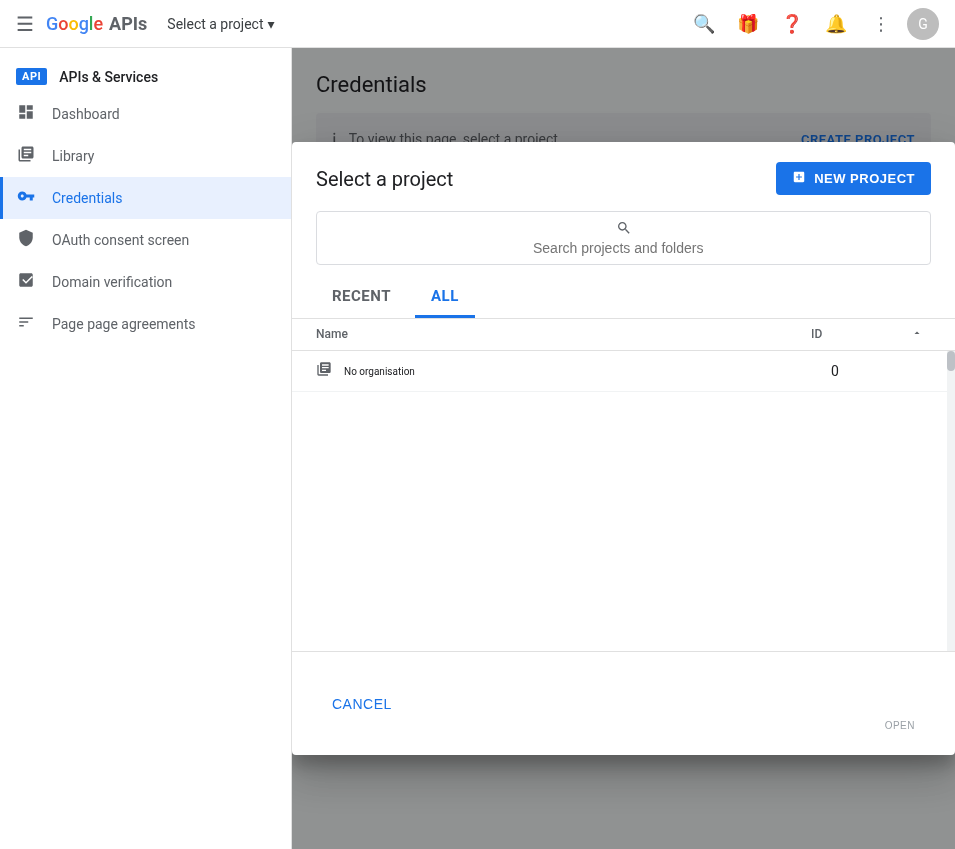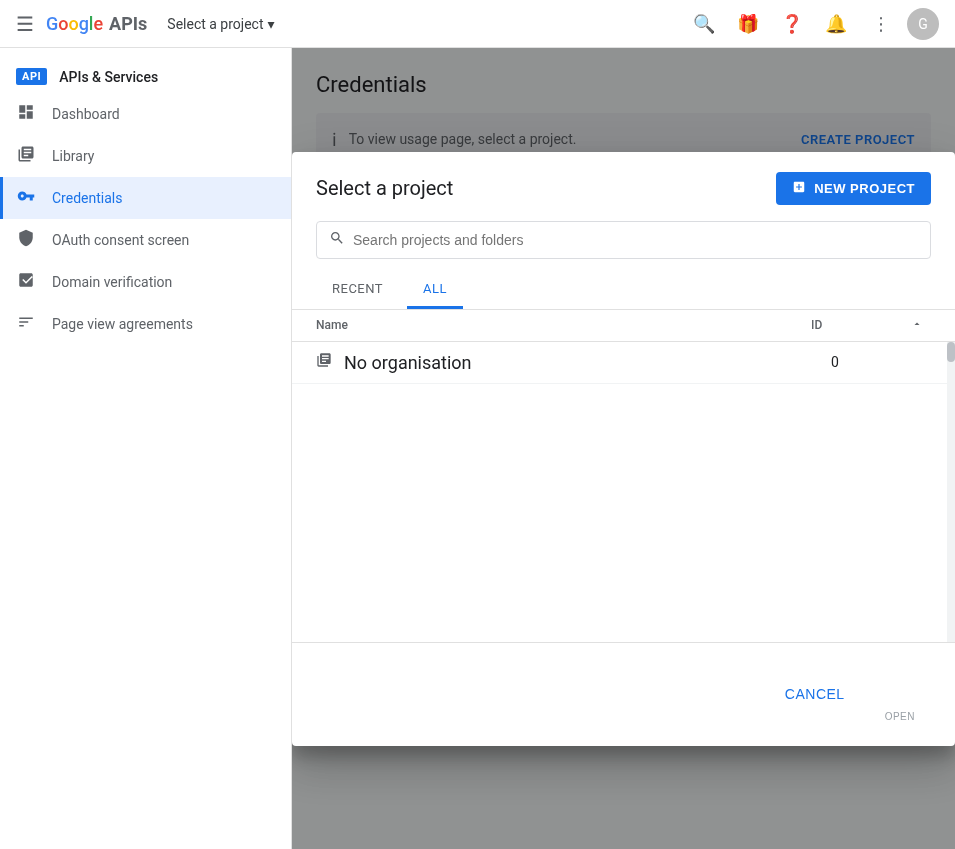--- a/index.html
+++ b/index.html
@@ -271,7 +271,7 @@
     <div class="info-banner">
       <div class="info-banner-left">
         <span class="info-icon">ℹ</span>
-        <span>To view usage page, select a project.</span>
+        <span>To view this page, select a project.</span>
       </div>
       <span class="create-project-btn">CREATE PROJECT</span>
     </div>

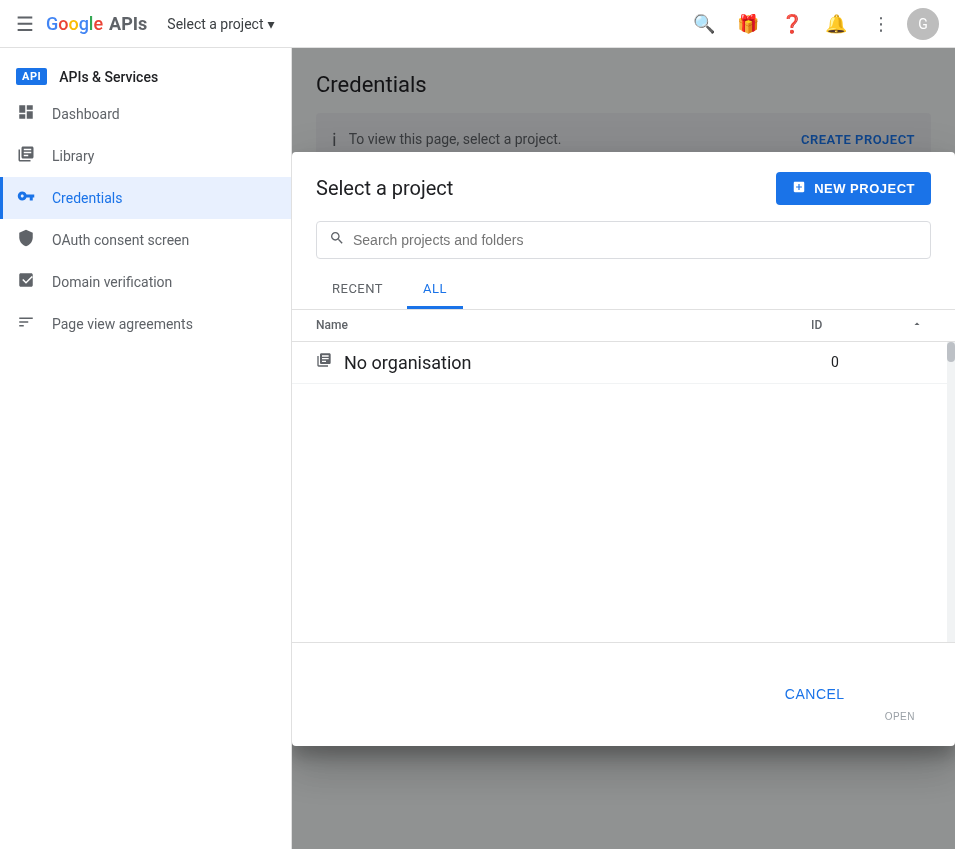--- a/index.html
+++ b/index.html
@@ -110,8 +110,8 @@
     
     .dialog-search { padding: 0 24px 12px 24px; }
     .search-input-wrap {
-      display: flex; align-items: center; gap: 8px;
-      border: 1px solid #dadce0; border-radius: 4px; padding: 8px 12px;
+      display: flex; align-items: center; 
+      border: 1px solid #dadce0; border-radius: 4px; padding: 8px 12px; flex-direction: column;
     }
     .search-icon { color: #5f6368; font-size: 16px; }
     .search-input {

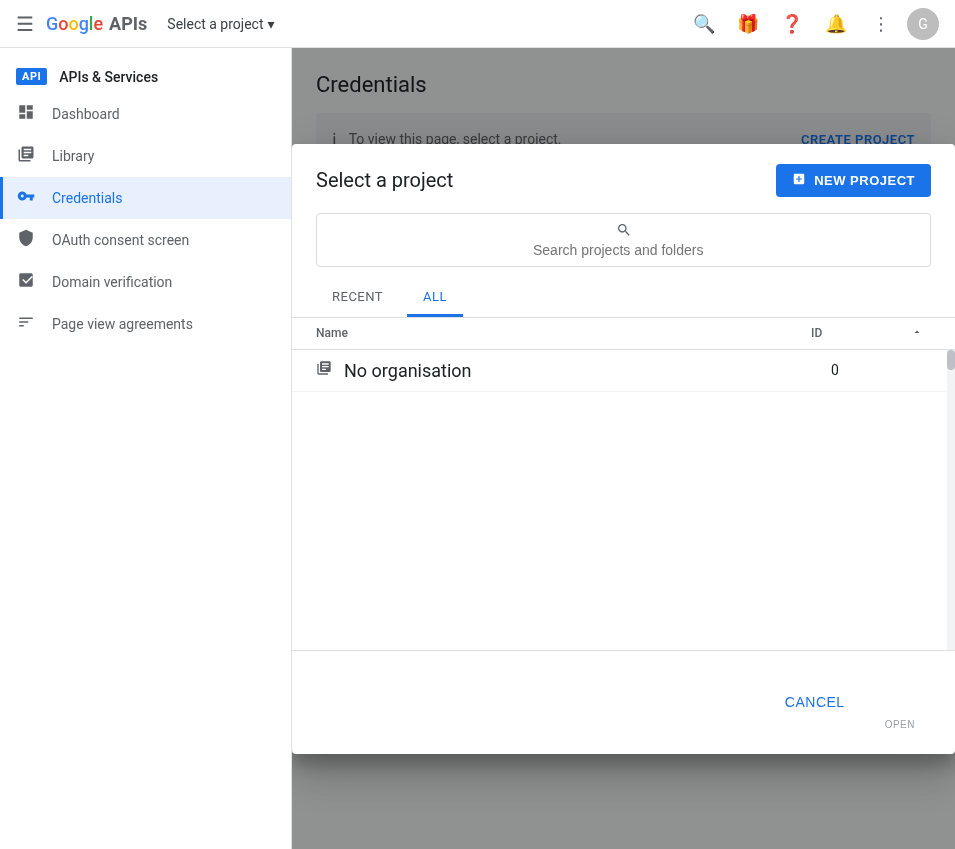--- a/index.html
+++ b/index.html
@@ -125,7 +125,7 @@
       padding: 0 24px;
     }
     .dialog-tab {
-      padding: 10px 16px; font-size: 13px; font-weight: 400; cursor: pointer;
+      padding: 10px 16px; font-size: 15px; font-weight: 700; cursor: pointer;
       color: #5f6368; border-bottom: 3px solid transparent; letter-spacing: 0.5px;
       margin-right: 8px; text-transform: uppercase;
     }

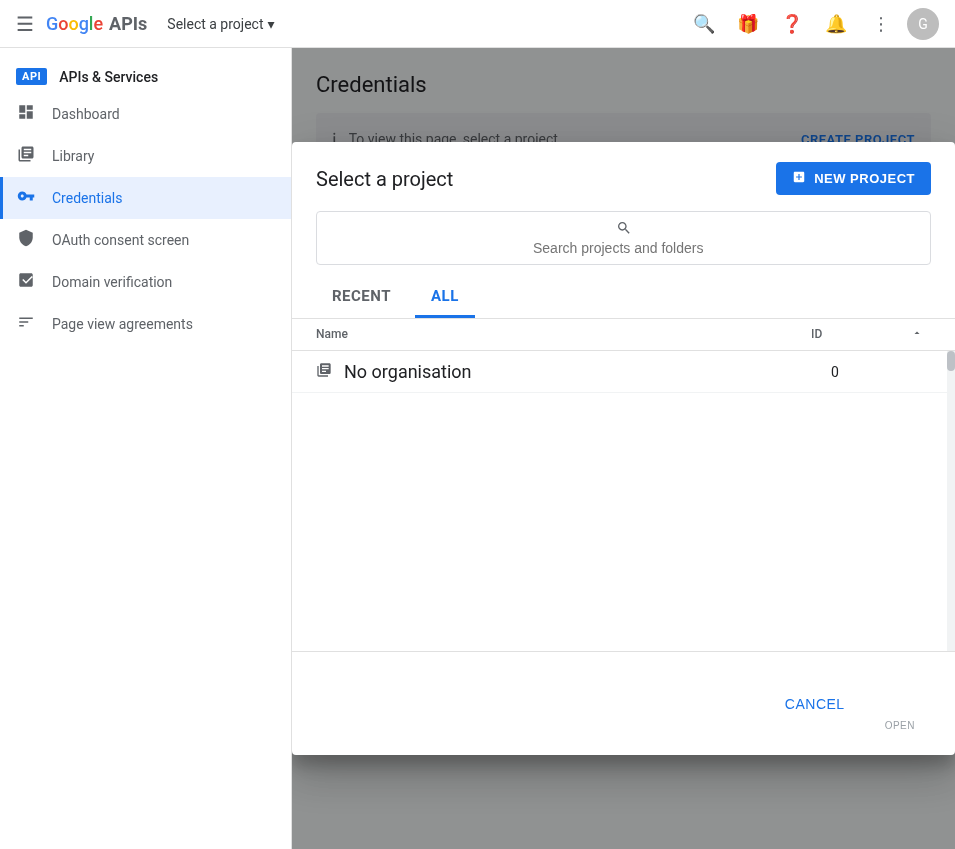--- a/index.html
+++ b/index.html
@@ -261,7 +261,7 @@
             <path d="M3 18h6v-2H3v2zM3 6v2h18V6H3zm0 7h12v-2H3v2z"></path>
           </svg>
       </span>
-      <span class="sidebar-item-label">Page view agreements</span>
+      <span class="sidebar-item-label">Page page agreements</span>
     </div>
   </div>
 

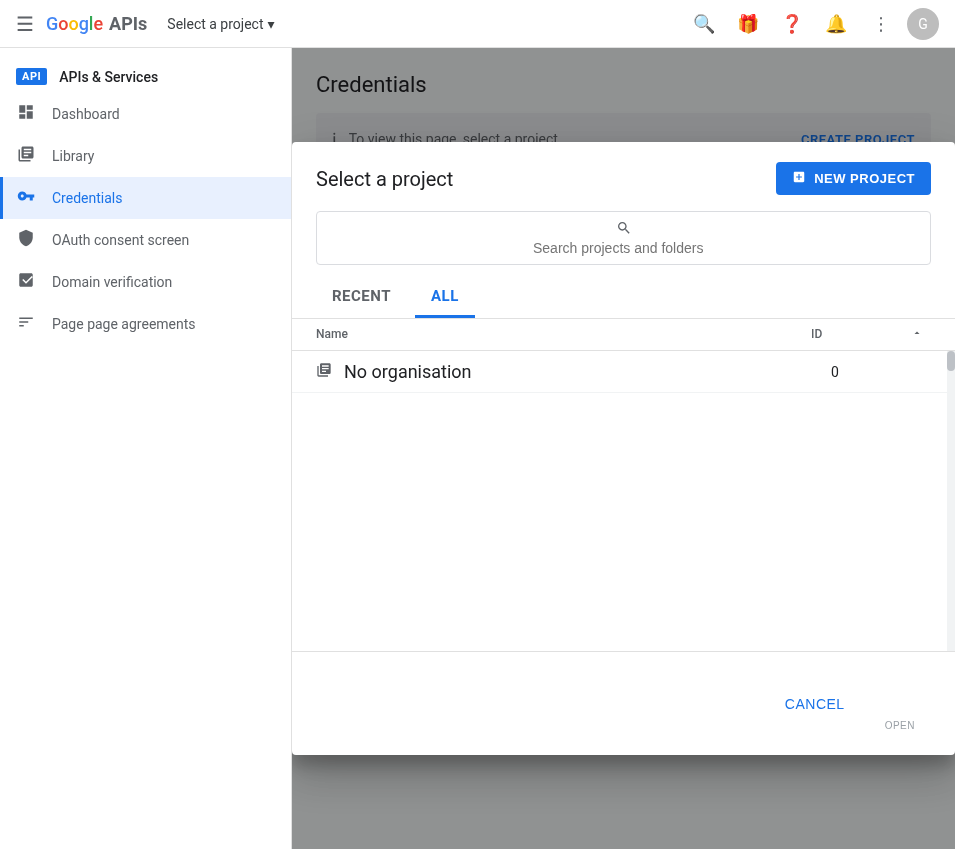--- a/index.html
+++ b/index.html
@@ -147,7 +147,7 @@
       border-bottom: 1px solid #f1f3f4; cursor: pointer;
     }
     .row-icon { font-size: 16px; color: #5f6368; margin-right: 12px; }
-    .row-name { flex: 1; font-size: 18px; color: #202124; }
+    .row-name { flex: 1; font-size: 10px; color: #202124; }
     .row-id { width: 100px; font-size: 14px; color: #202124; }
 
     

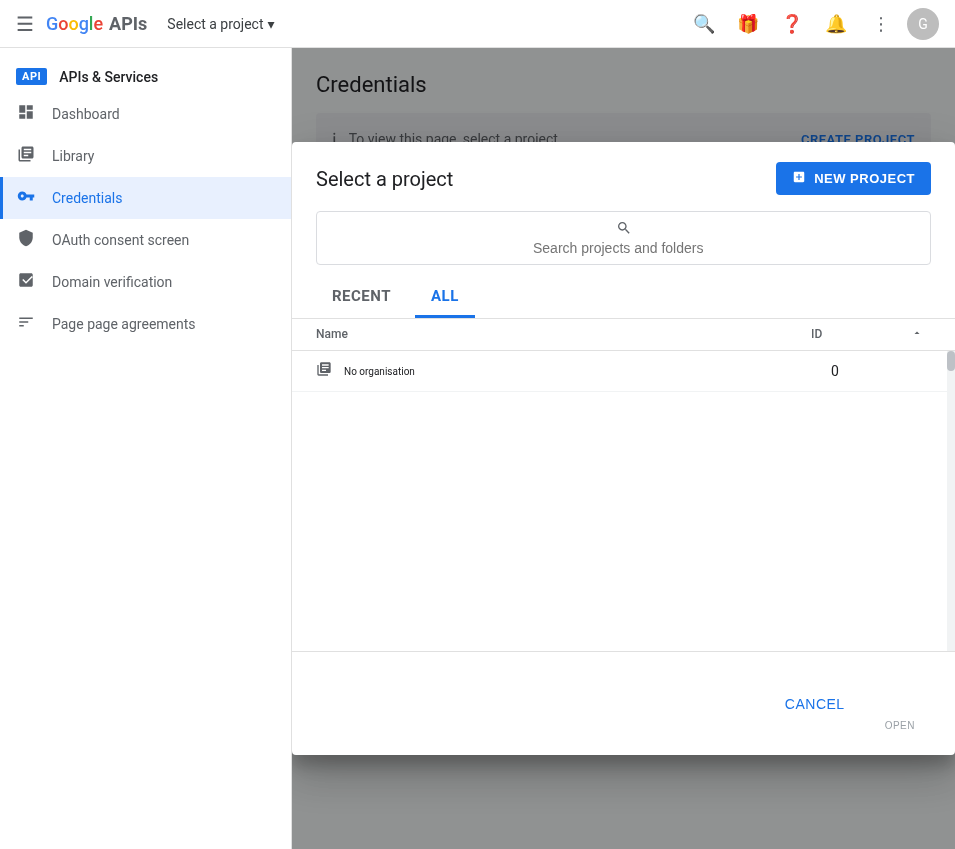--- a/index.html
+++ b/index.html
@@ -161,7 +161,7 @@
 
     
     .dialog-footer {
-      display: flex; justify-content: flex-end; align-items: center;
+      display: flex; justify-content: space-between; align-items: center;
       padding: 16px 24px; gap: 8px;
       border-top: 1px solid #e0e0e0;
     }

